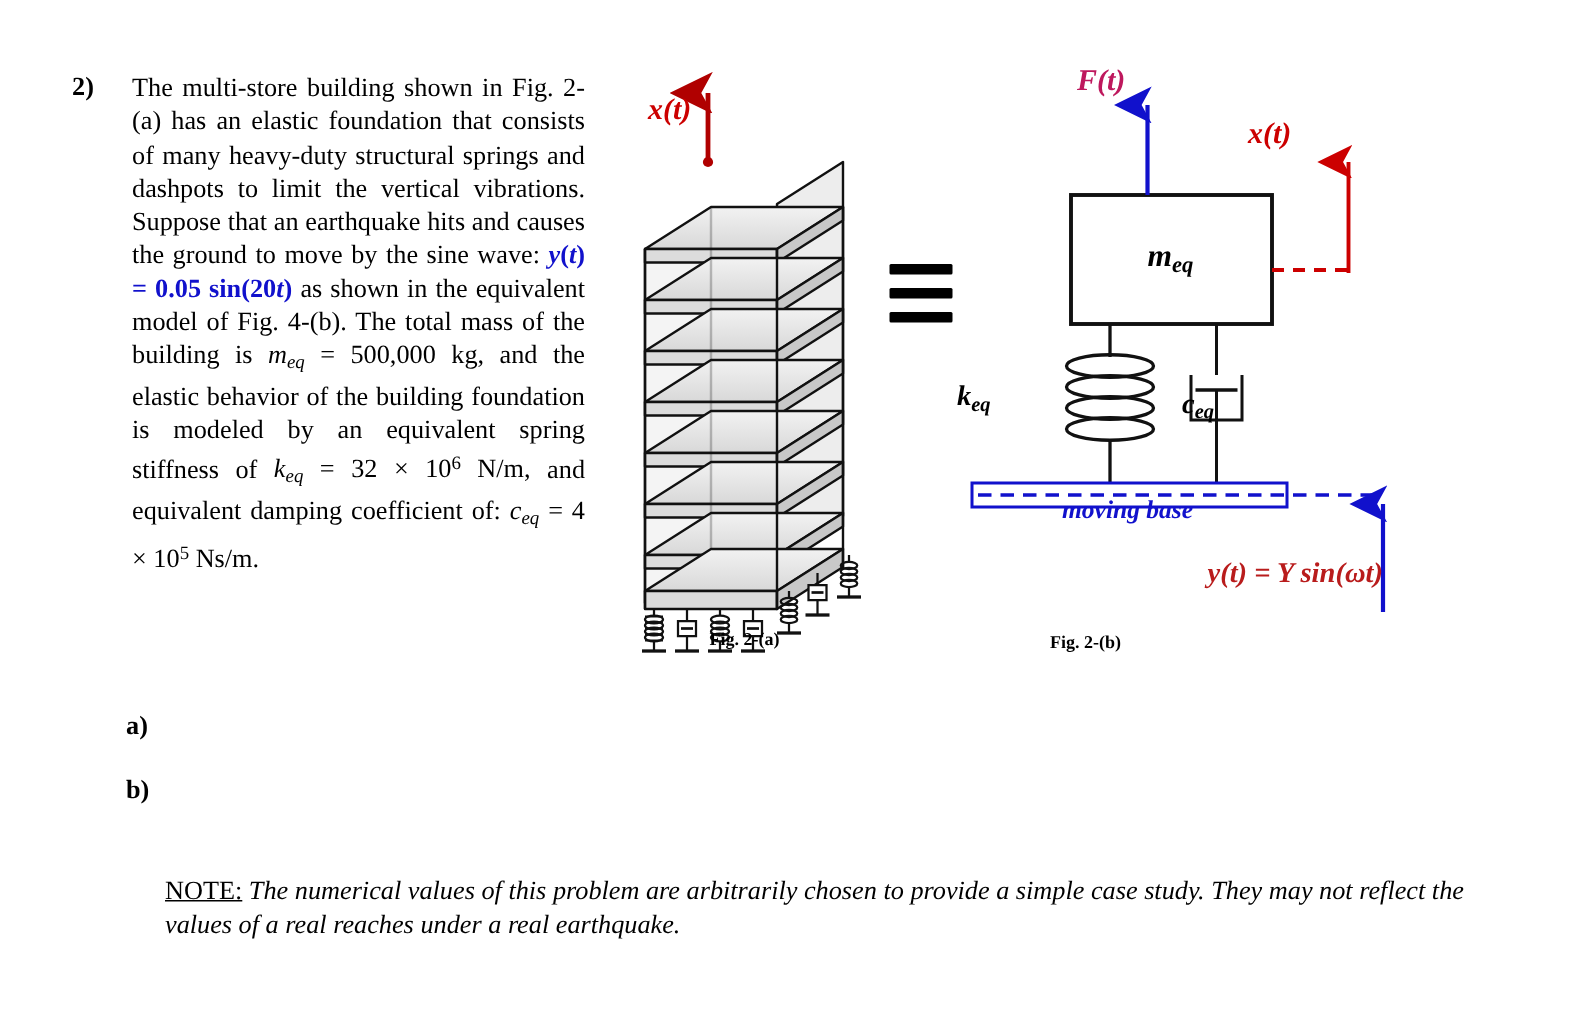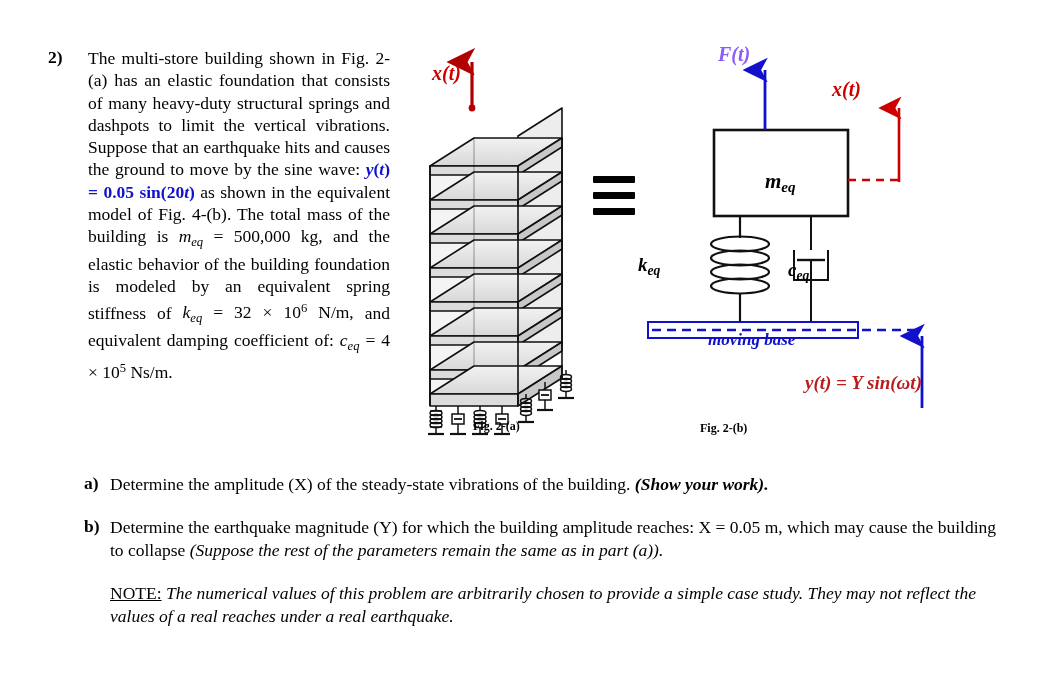--- a/index.html
+++ b/index.html
@@ -64,7 +64,7 @@
   
   .lbl{position:absolute;white-space:nowrap;font-weight:bold;}
   #lbl-xt-a{left:432px;top:62px;font-size:20px;color:#cc0000;font-style:italic;}
-  #lbl-Ft{left:718px;top:43px;font-size:20px;color:#8b5cf6;font-style:italic;}
+  #lbl-Ft{left:718px;top:43px;font-size:20px;color:#be185d;font-style:italic;}
   #lbl-xt-b{left:832px;top:78px;font-size:20px;color:#cc0000;font-style:italic;}
   #lbl-meq{left:765px;top:158px;font-size:21px;font-style:italic;margin-top:11px;}
   #lbl-keq{left:638px;top:254px;font-size:19px;font-style:italic;font-family:Liberation Serif, serif;}

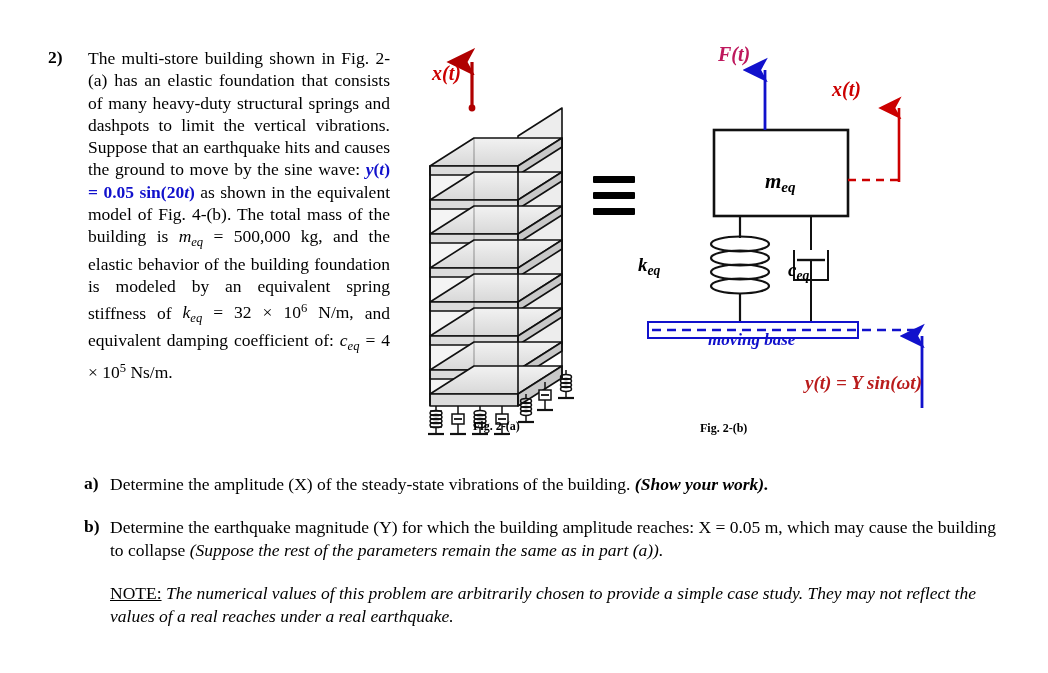--- a/index.html
+++ b/index.html
@@ -66,7 +66,7 @@
   #lbl-xt-a{left:432px;top:62px;font-size:20px;color:#cc0000;font-style:italic;}
   #lbl-Ft{left:718px;top:43px;font-size:20px;color:#be185d;font-style:italic;}
   #lbl-xt-b{left:832px;top:78px;font-size:20px;color:#cc0000;font-style:italic;}
-  #lbl-meq{left:765px;top:158px;font-size:21px;font-style:italic;margin-top:11px;}
+  #lbl-meq{left:765px;top:158px;font-size:21px;font-style:italic;}
   #lbl-keq{left:638px;top:254px;font-size:19px;font-style:italic;font-family:Liberation Serif, serif;}
   #lbl-ceq{left:788px;top:259px;font-size:19px;font-style:italic;}
   #lbl-moving{left:692px;top:330px;font-size:17px;color:#1111cc;font-style:italic;margin-left:16px;}

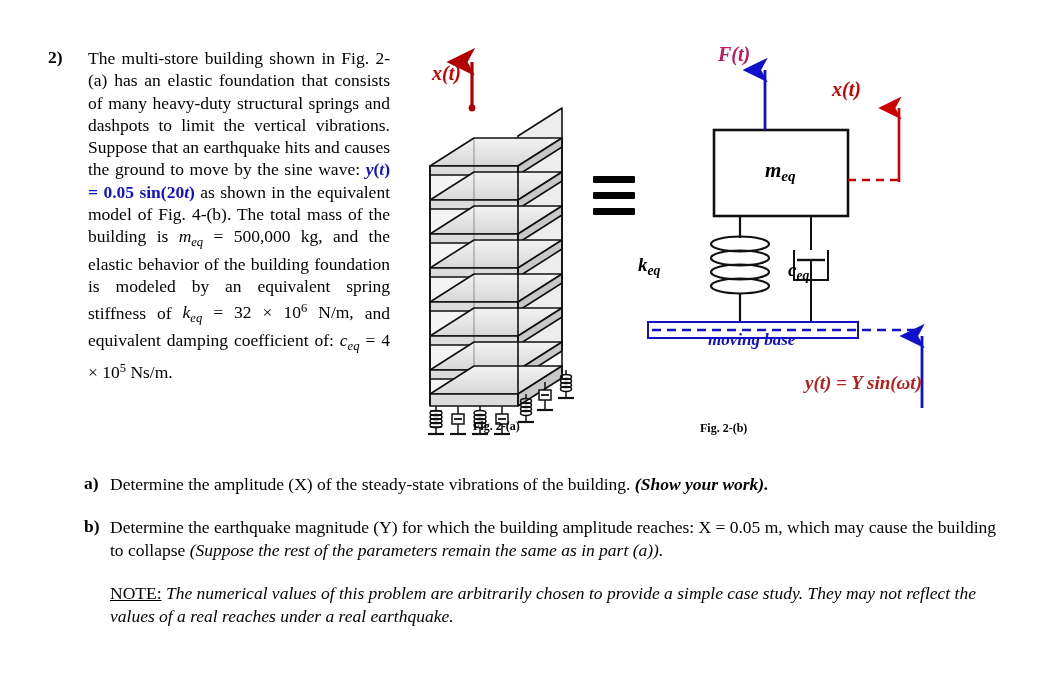--- a/index.html
+++ b/index.html
@@ -276,10 +276,6 @@
   <div class="fig-caption" id="cap-b">Fig. 2-(b)</div>
 
   <div class="part-label" id="part-a-label">a)</div>
-  <div class="part" id="part-a-text">
-    <span>Determine the amplitude (X) of the steady-state vibrations of the building.</span>
-    <span class="bolditalic">(Show your work).</span>
-  </div>
 
   <div class="part-label" id="part-b-label">b)</div>
   <div class="part" id="part-b-text">

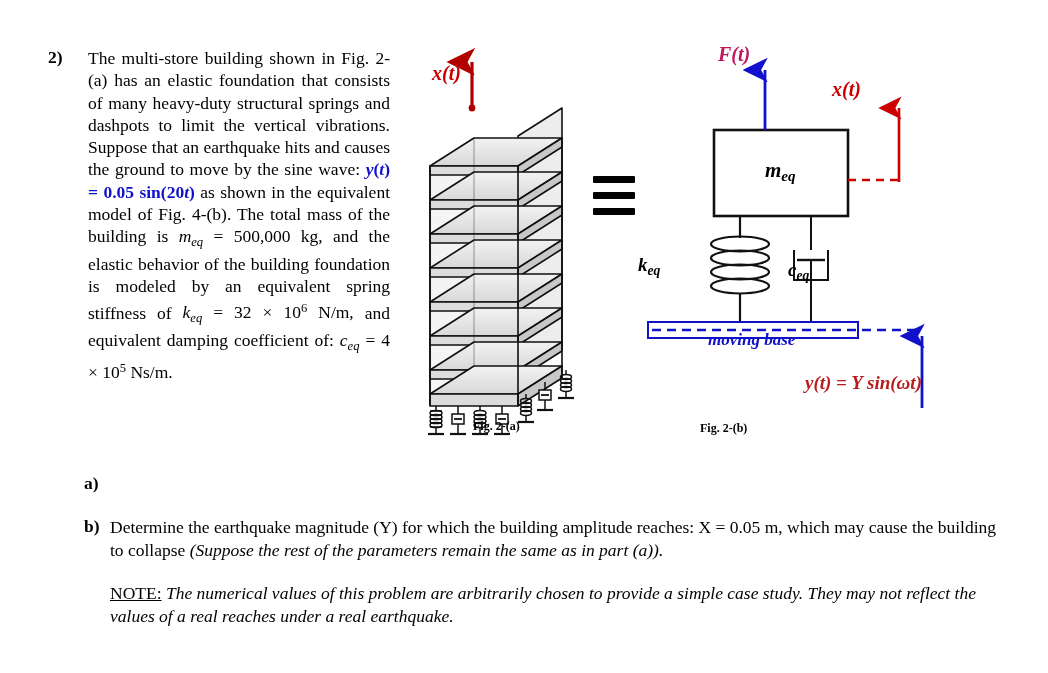--- a/index.html
+++ b/index.html
@@ -278,10 +278,6 @@
   <div class="part-label" id="part-a-label">a)</div>
 
   <div class="part-label" id="part-b-label">b)</div>
-  <div class="part" id="part-b-text">
-    <span>Determine the earthquake magnitude (Y) for which the building amplitude reaches: X = 0.05 m, which may cause the building to collapse</span>
-    <span class="ital">(Suppose the rest of the parameters remain the same as in part (a)).</span>
-  </div>
 
   <div class="part" id="note-text">
     <span class="note-word">NOTE:</span>

